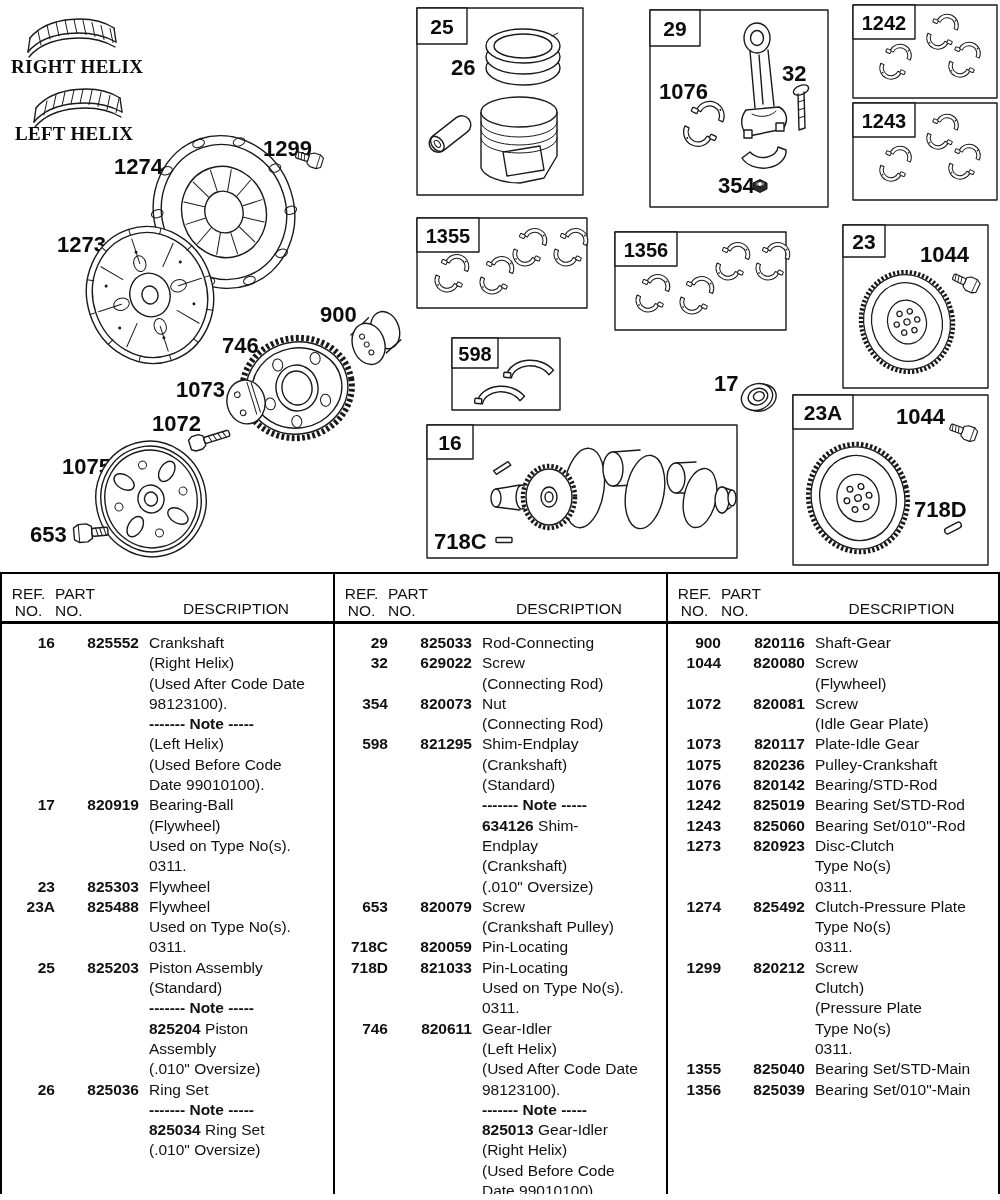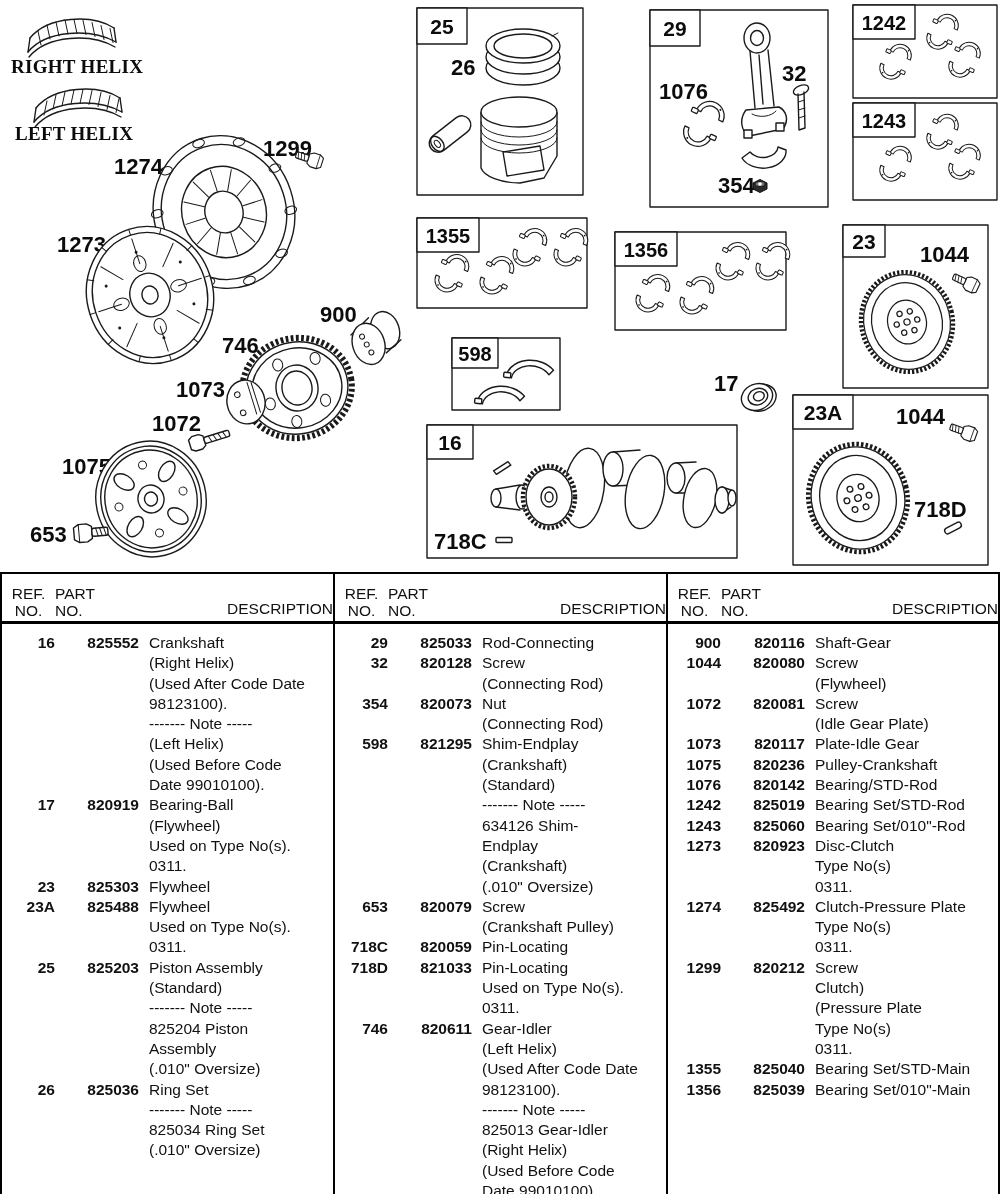--- a/index.html
+++ b/index.html
@@ -24,7 +24,7 @@
          border-bottom:3px solid #000;padding-bottom:2px;font-size:15.5px}
   .th-ref{width:53px;text-align:center;line-height:17px}
   .th-part{width:84px;text-align:left;line-height:17px}
-  .th-desc{flex:1;text-align:right;padding-bottom:1px}
+  .th-desc{flex:1;text-align:center;padding-bottom:1px}
   .tbody{padding-top:9px}
   .trow{display:flex;line-height:20.3px;font-size:15.5px;white-space:nowrap}
   .tref{width:53px;text-align:right;font-weight:bold;flex:none}

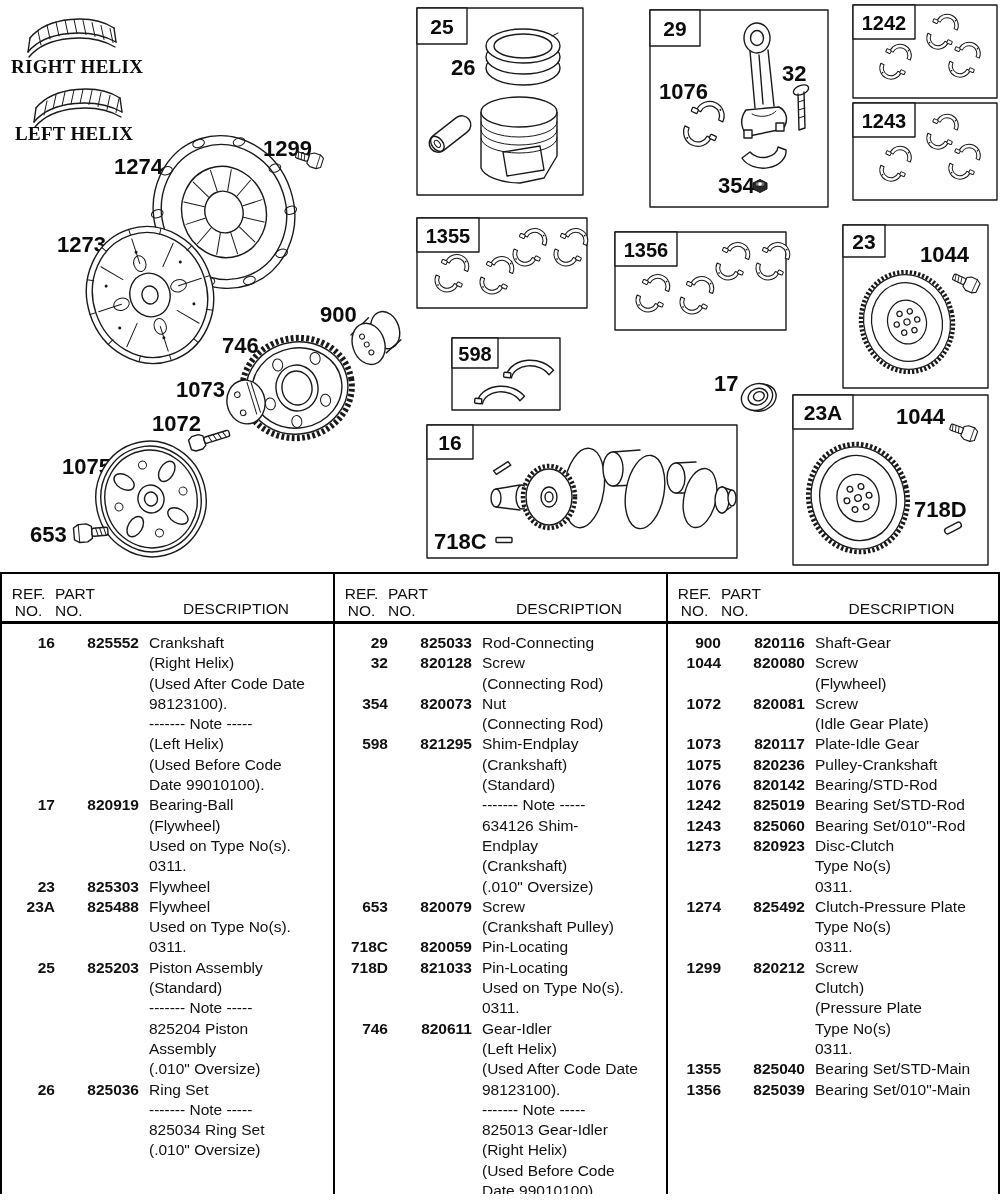--- a/index.html
+++ b/index.html
@@ -604,7 +604,7 @@
           </div>
           <div class="trow">
             <span class="tref">32</span>
-            <span class="tpart">820128</span>
+            <span class="tpart">629022</span>
             <span class="tdesc">Screw</span>
           </div>
           <div class="trow">

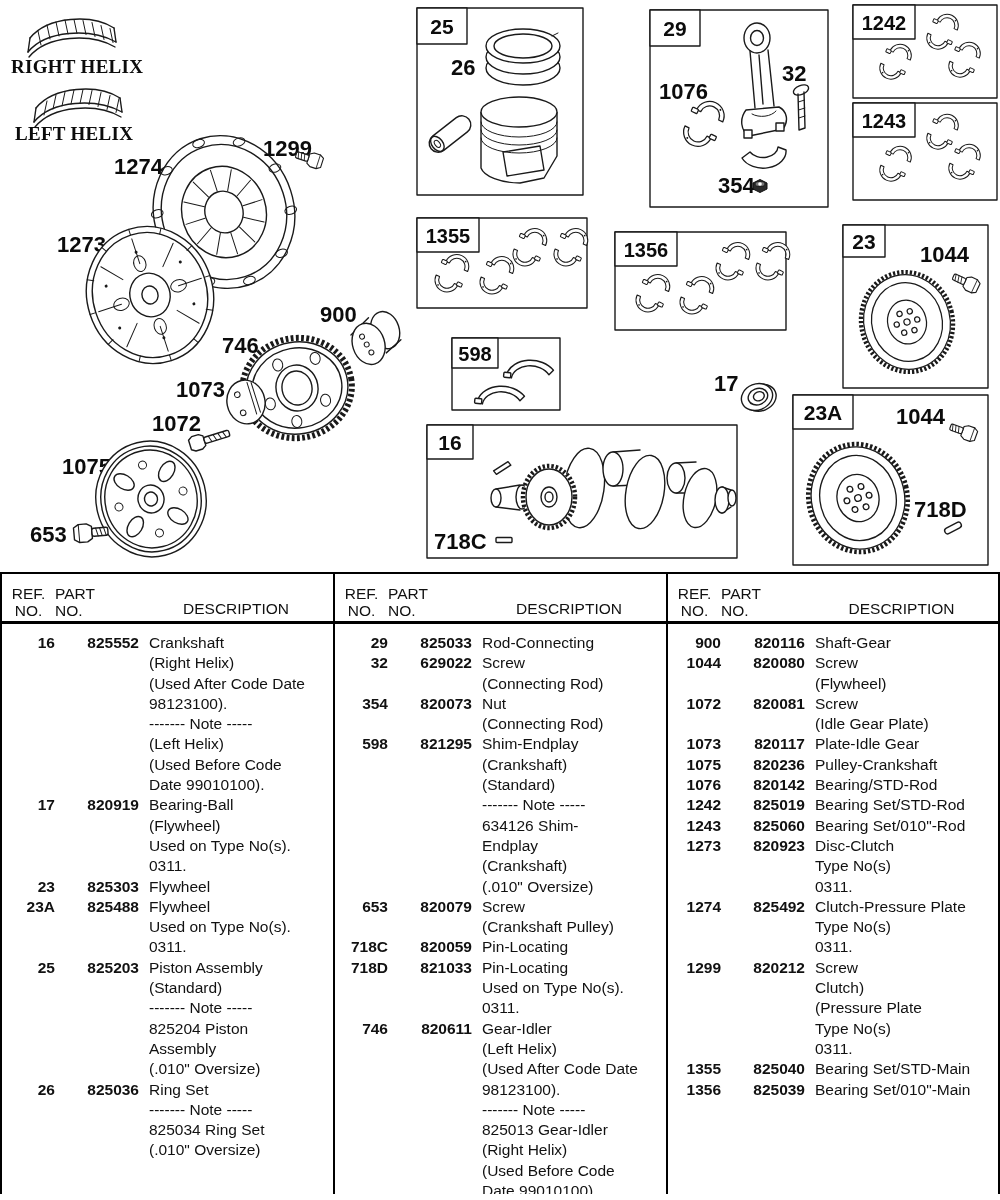--- a/index.html
+++ b/index.html
@@ -30,7 +30,7 @@
   .tref{width:53px;text-align:right;font-weight:bold;flex:none}
   .tpart{width:84px;text-align:right;font-weight:bold;flex:none}
   .tdesc{flex:1;margin-left:10px;text-align:left}
-  .tdesc b{font-weight:normal}
+  .tdesc b{font-weight:bold}
 </style>
 </head>
 <body>

